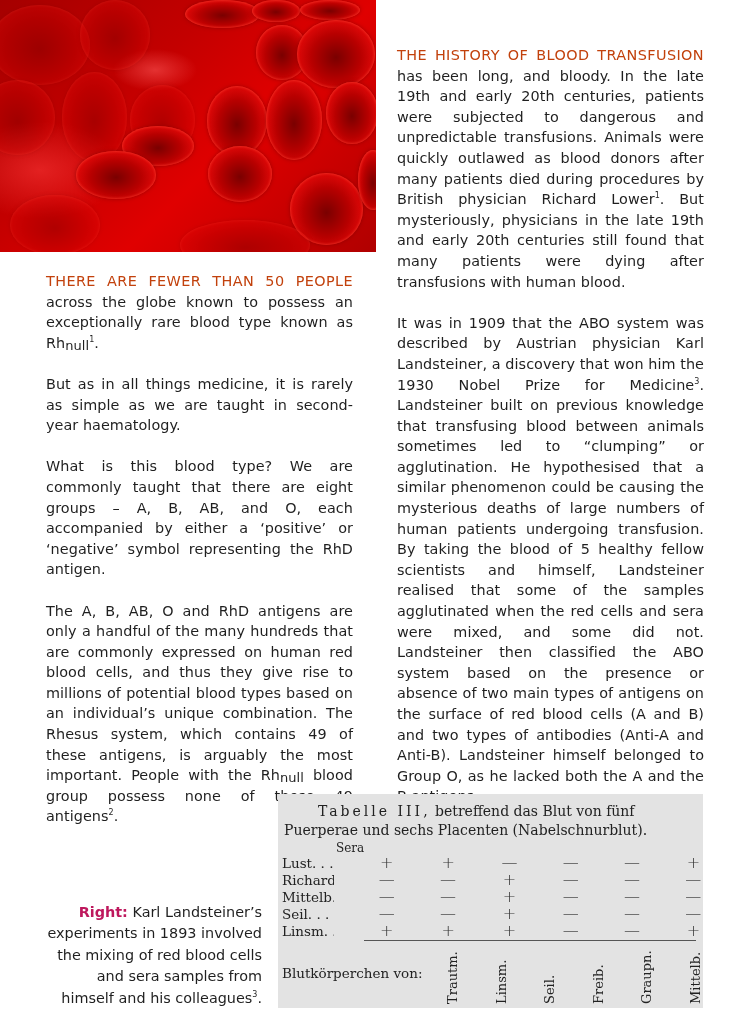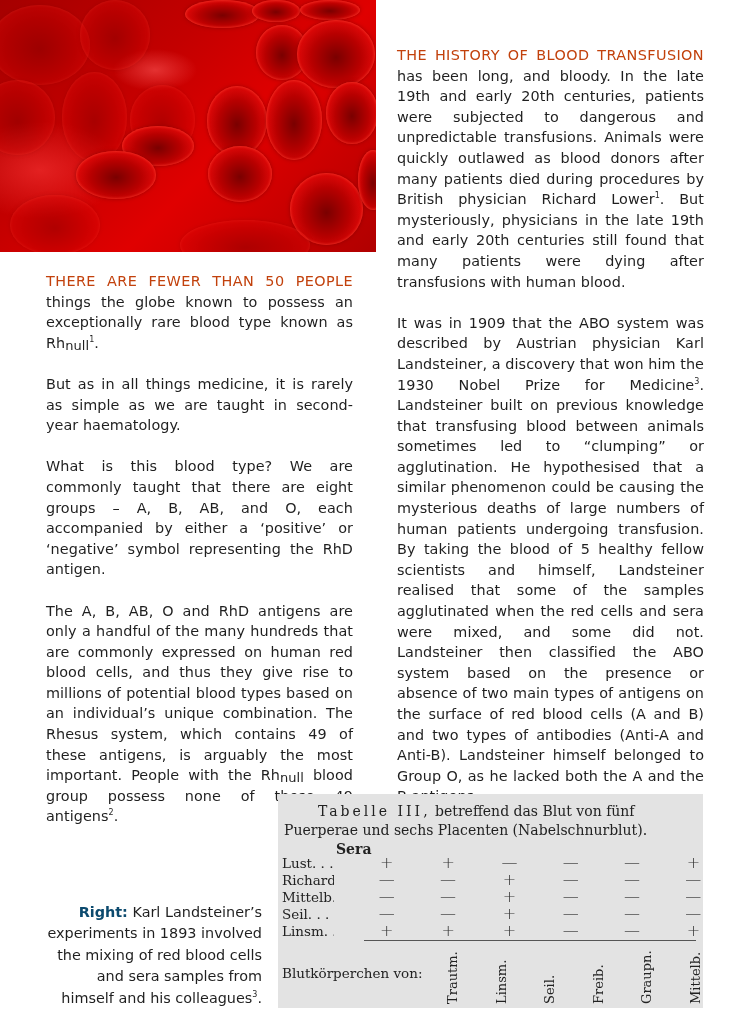--- a/index.html
+++ b/index.html
@@ -90,7 +90,7 @@
 
 <div class="col-text" id="left-col">
   <p><span class="lead">THERE ARE FEWER THAN 50 PEOPLE</span>
-    <span>things the globe known to possess an exceptionally rare blood type known as</span>
+    <span>across the globe known to possess an exceptionally rare blood type known as</span>
     <span>Rh</span><sub>null</sub><sup>1</sup><span>.</span></p>
   <p>But as in all things medicine, it is rarely as simple as we are taught in second-year haematology.</p>
   <p>What is this blood type? We are commonly taught that there are eight groups – A, B, AB, and O, each accompanied by either a ‘positive’ or ‘negative’ symbol representing the RhD antigen.</p>

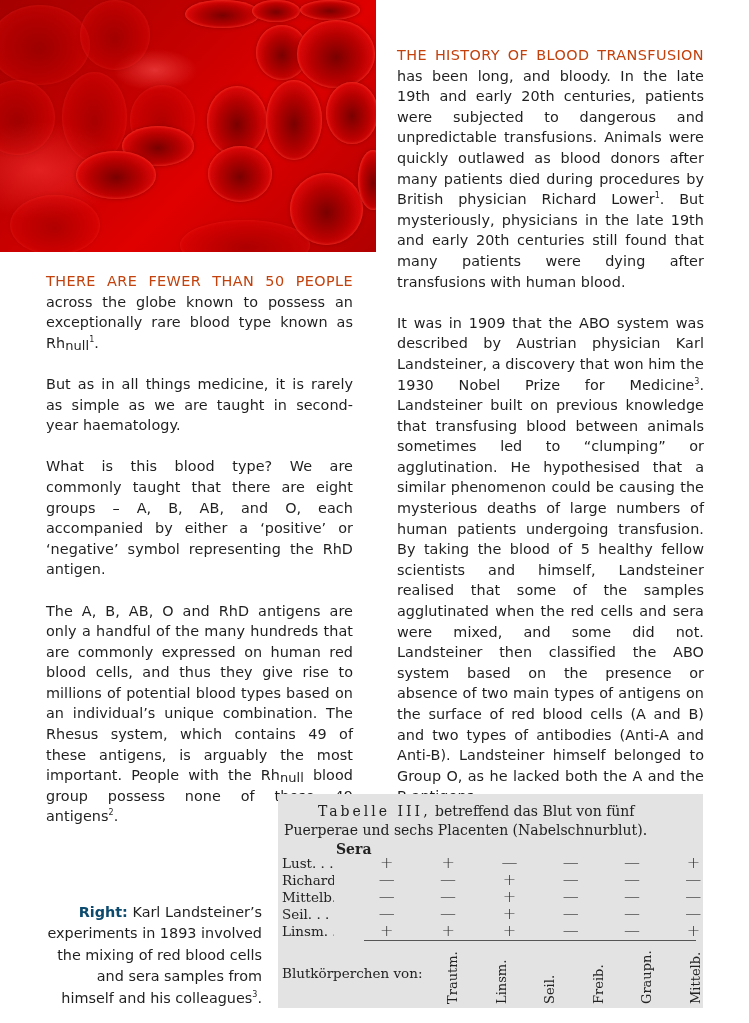--- a/index.html
+++ b/index.html
@@ -47,7 +47,7 @@
   }
   .scan .title { position: absolute; left: 6px; top: 8px; font-size: 14px; line-height: 19px; width: 416px; }
   .scan .title .spaced { letter-spacing: 3px; margin-left: 34px; }
-  .scan .sera-lbl { position: absolute; left: 58px; top: 47px; font-size: 14px; font-weight: bold; }
+  .scan .sera-lbl { position: absolute; left: 58px; top: 47px; font-size: 12px; }
   .scan .rows { position: absolute; left: 4px; top: 60px; width: 420px; }
   .scan .row { display: flex; height: 17px; align-items: center; font-size: 13.5px; gap: 44px; }
   .scan .row .rname { width: 146px; white-space: nowrap; overflow: hidden; }

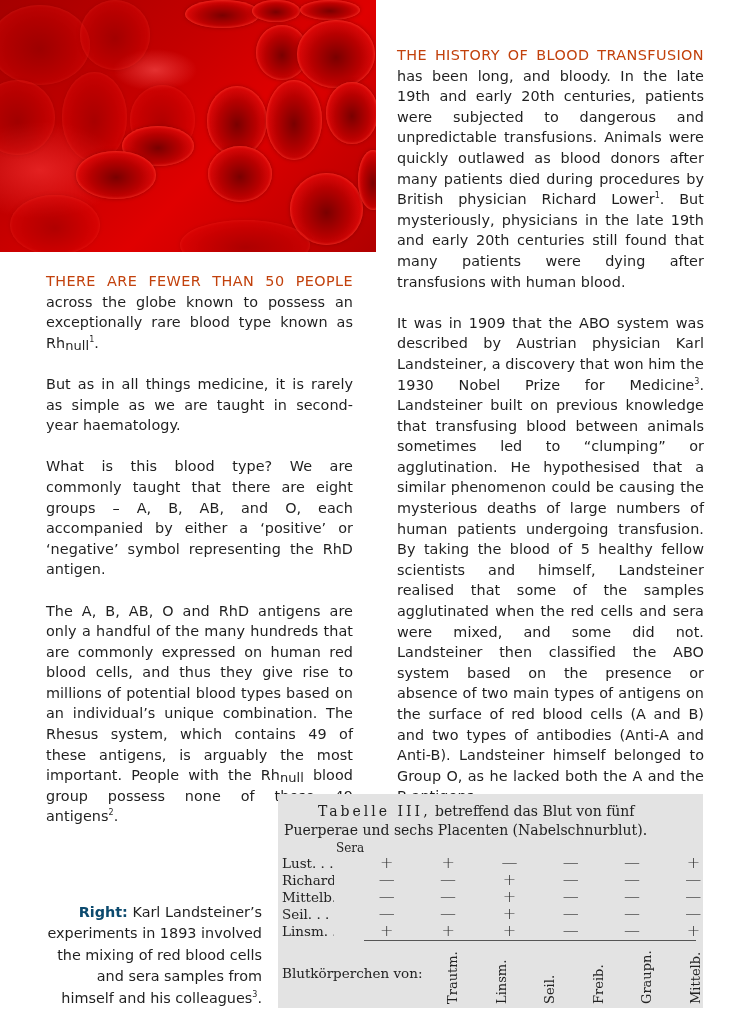--- a/index.html
+++ b/index.html
@@ -38,7 +38,7 @@
     position: absolute; left: 46px; top: 902px; width: 216px;
     text-align: right; font-size: 14.4px; line-height: 21.4px;
   }
-  .caption .cap-label { color: #0c4a6e; font-weight: bold; }
+  .caption .cap-label { color: #be185d; font-weight: bold; }
 
   .scan {
     position: absolute; left: 278px; top: 794px; width: 425px; height: 214px;

